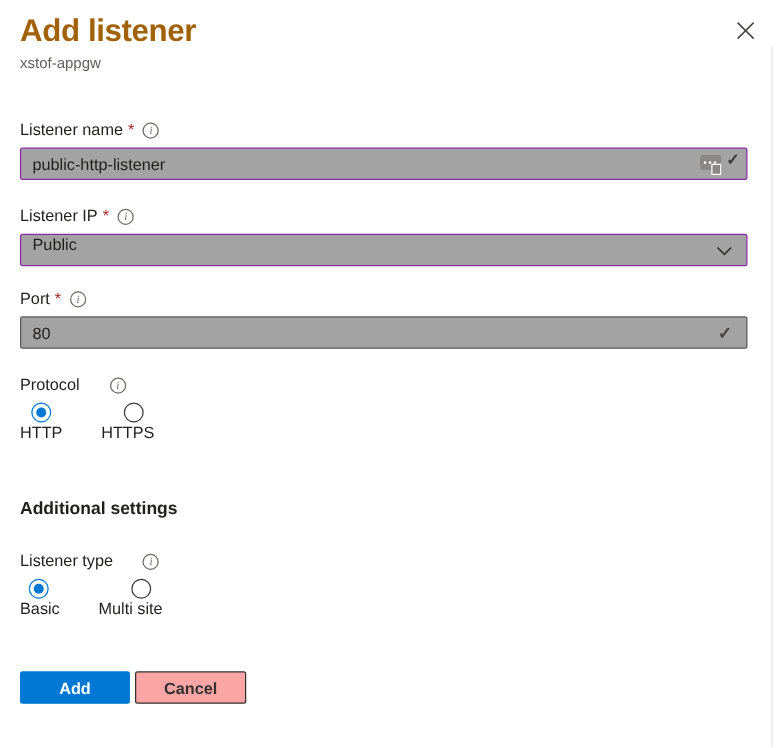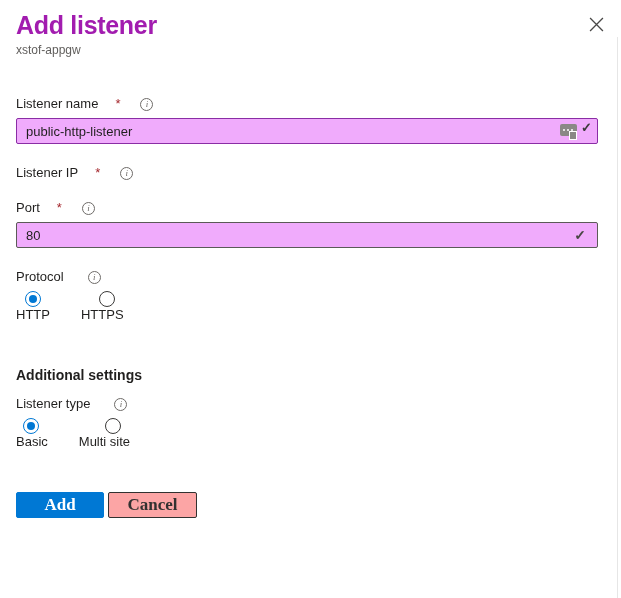--- a/index.html
+++ b/index.html
@@ -12,7 +12,7 @@
   .right-divider { position:absolute; left:617px; top:37px; width:1px; height:561px; background:#e6e6e6; }
 
   
-  .title { font-size:25px; font-weight:700; letter-spacing:-0.3px; color:#a21caf; line-height:30px; }
+  .title { font-size:25px; font-weight:700; letter-spacing:-0.3px; color:#a16207; line-height:30px; }
   .subtitle { font-size:12px; color:#605e5c; margin-top:3px; line-height:14px; }
   .close-btn { position:absolute; top:15px; right:16px; width:18px; height:18px;
                display:flex; align-items:center; justify-content:center; cursor:pointer; background:none; border:none; }

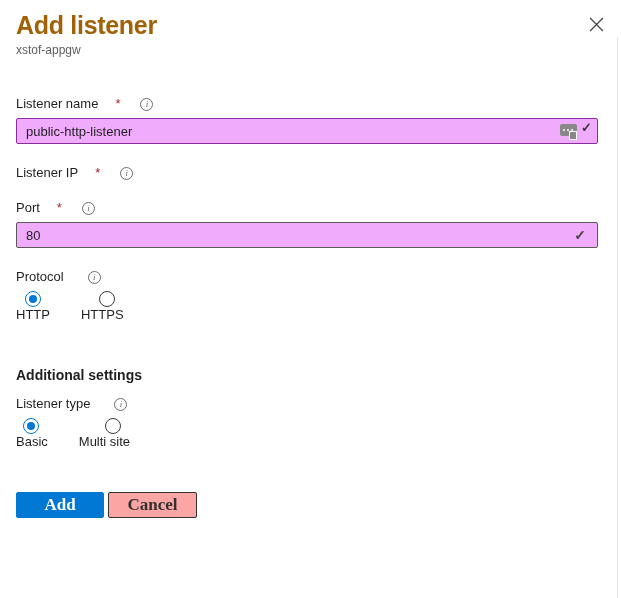--- a/index.html
+++ b/index.html
@@ -64,7 +64,7 @@
   .g-ltype     { margin-top:11px; }
   .g-errurl    { margin-top:33px; }
   .g-footer    { margin-top:43px; }
-  .lbl-gap     { margin-bottom:5px;gap:13px; }
+  .lbl-gap     { margin-bottom:5px; }
   .radio-gap   { margin-top:5px;gap:17px; }
 
   

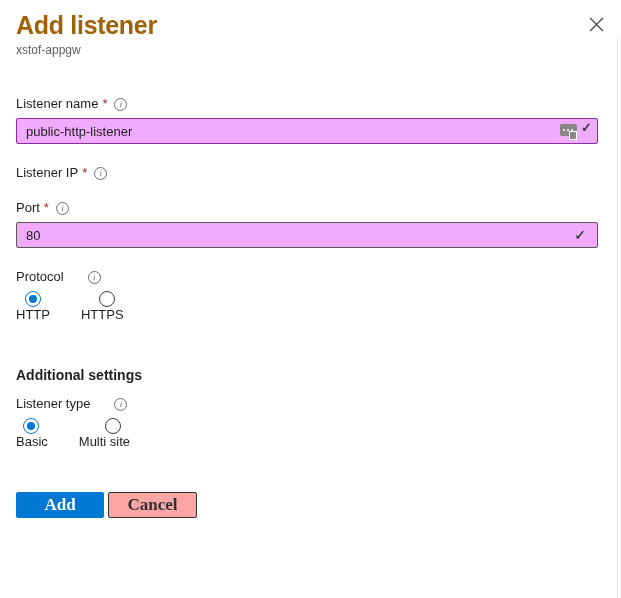--- a/index.html
+++ b/index.html
@@ -25,7 +25,7 @@
                font-family:"Liberation Serif", serif; font-style:italic; cursor:default; }
 
   
-  .input-box { position:relative; width:582px; height:26px; border-radius:2px; background:#f0abfc;
+  .input-box { position:relative; width:582px; height:26px; border-radius:2px; background:#a3a3a3;
                display:flex; }
   .purple { border:1.5px solid #8a2da5; }
   .gray   { border:1px solid #5c5a58; }

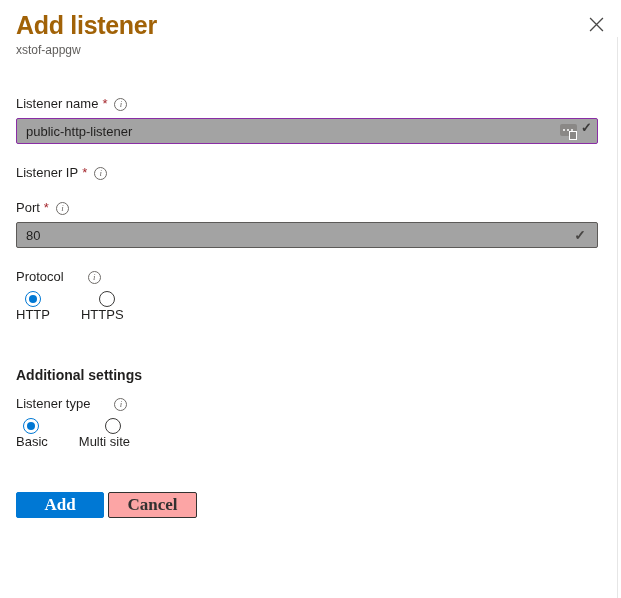--- a/index.html
+++ b/index.html
@@ -110,6 +110,12 @@
       <span class="required">*</span>
       <span class="info-icon">i</span>
     </div>
+    <div class="input-box purple">
+      <span class="combo-value">Public</span>
+      <svg class="chevron" width="13" height="8" viewBox="0 0 13 8">
+        <path d="M1 1 L6.5 6.5 L12 1" fill="none" stroke="#323130" stroke-width="1.4"></path>
+      </svg>
+    </div>
   </div>
 
   <div class="g-port">

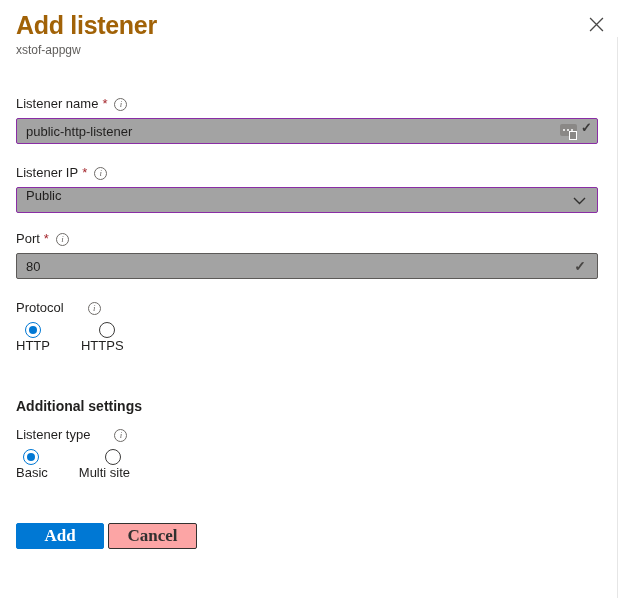--- a/index.html
+++ b/index.html
@@ -61,7 +61,7 @@
   .g-port      { margin-top:17px; }
   .g-protocol  { margin-top:20px; }
   .g-heading   { margin-top:45px; }
-  .g-ltype     { margin-top:11px; }
+  .g-ltype     { margin-top:25px; }
   .g-errurl    { margin-top:33px; }
   .g-footer    { margin-top:43px; }
   .lbl-gap     { margin-bottom:5px; }

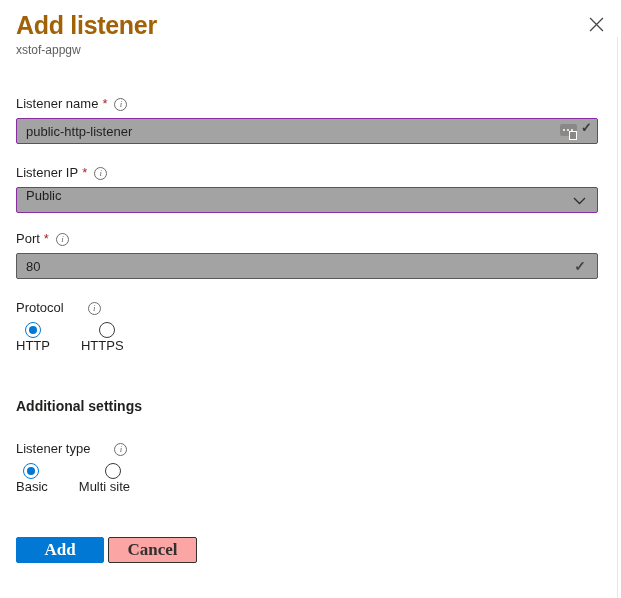--- a/index.html
+++ b/index.html
@@ -69,7 +69,7 @@
 
   
   .footer { display:flex; align-items:center; }
-  .btn { height:26px; border-radius:2px; font-family:Liberation Serif, serif; font-size:17px;
+  .btn { height:26px; border-radius:2px; font-family:Liberation Sans, sans-serif; font-size:13px;
          font-weight:700; cursor:pointer; }
   .btn-primary { width:88px; background:#0078d4; border:1px solid #0078d4; color:#ffffff; margin-right:4px; }
   .btn-secondary { width:89px; background:#fca5a5; border:1px solid #323130; color:#323130; }

